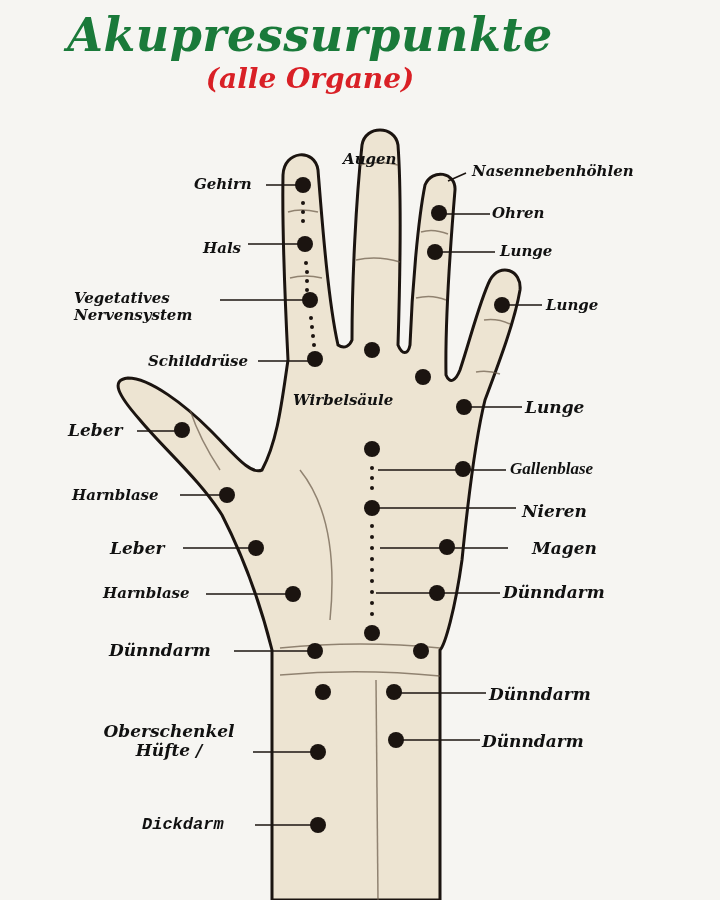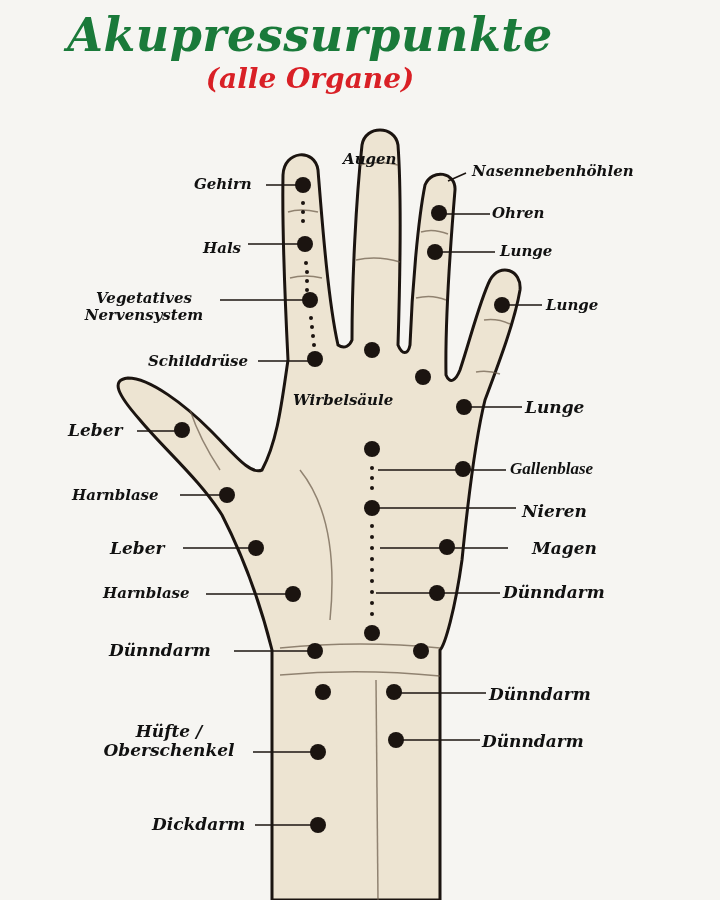--- a/index.html
+++ b/index.html
@@ -21,7 +21,7 @@
     font-size:17px; color:#111; white-space:nowrap; line-height:19px;
   }
   .lbl.small { font-size:15px; line-height:17px; }
-  .lbl.r { text-align:center; }
+  .lbl.r { text-align:left; }
 </style>
 </head>
 <body>

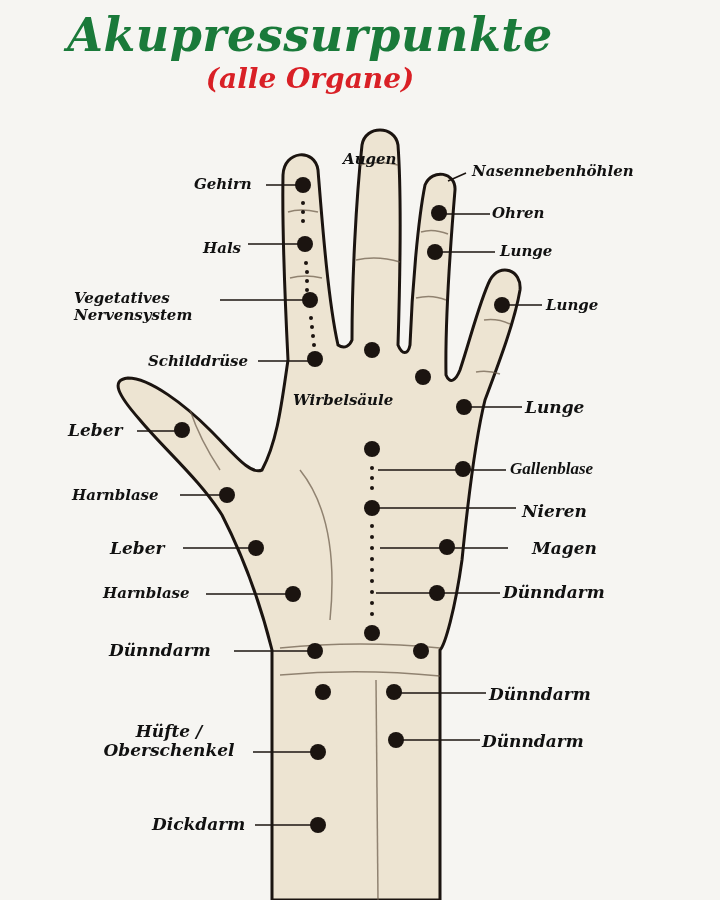--- a/index.html
+++ b/index.html
@@ -183,8 +183,8 @@
 <div class="lbl" style="left:489px;top:685px;">Dünndarm</div>
 <div class="lbl" style="left:482px;top:732px;">Dünndarm</div>
 <div class="lbl" style="left:88px;top:722px;width:162px;text-align:center;">
+  <div>Oberschenkel</div>
   <div>Hüfte /</div>
-  <div>Oberschenkel</div>
 </div>
 <div class="lbl" style="left:152px;top:815px;">Dickdarm</div>
 

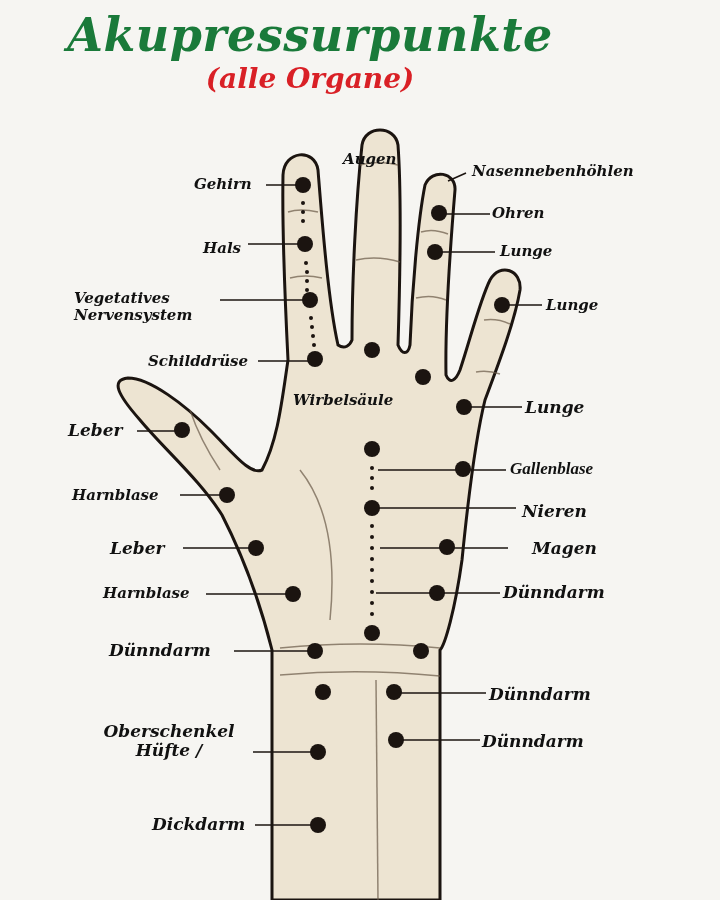--- a/index.html
+++ b/index.html
@@ -186,6 +186,6 @@
   <div>Oberschenkel</div>
   <div>Hüfte /</div>
 </div>
-<div class="lbl" style="left:152px;top:815px;">Dickdarm</div>
+<div class="lbl" style="left:142px;top:815px;font-family:Liberation Mono, monospace;">Dickdarm</div>
 
 </body></html>

